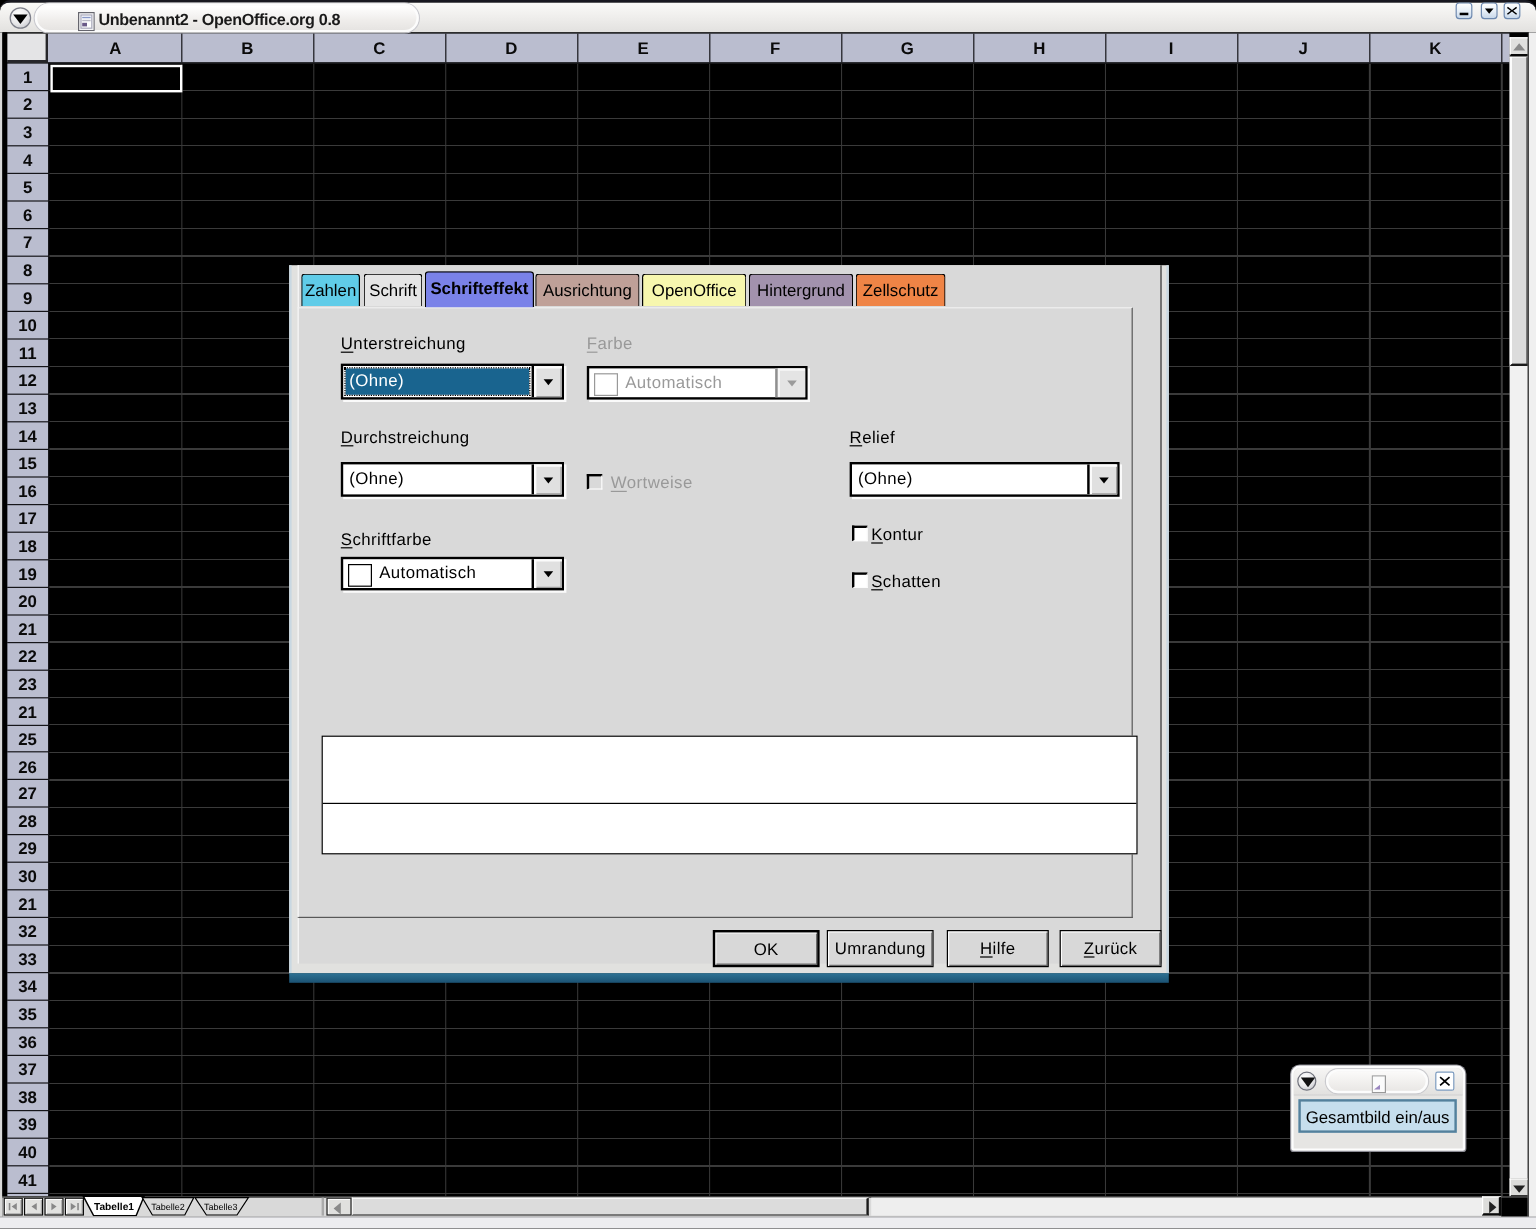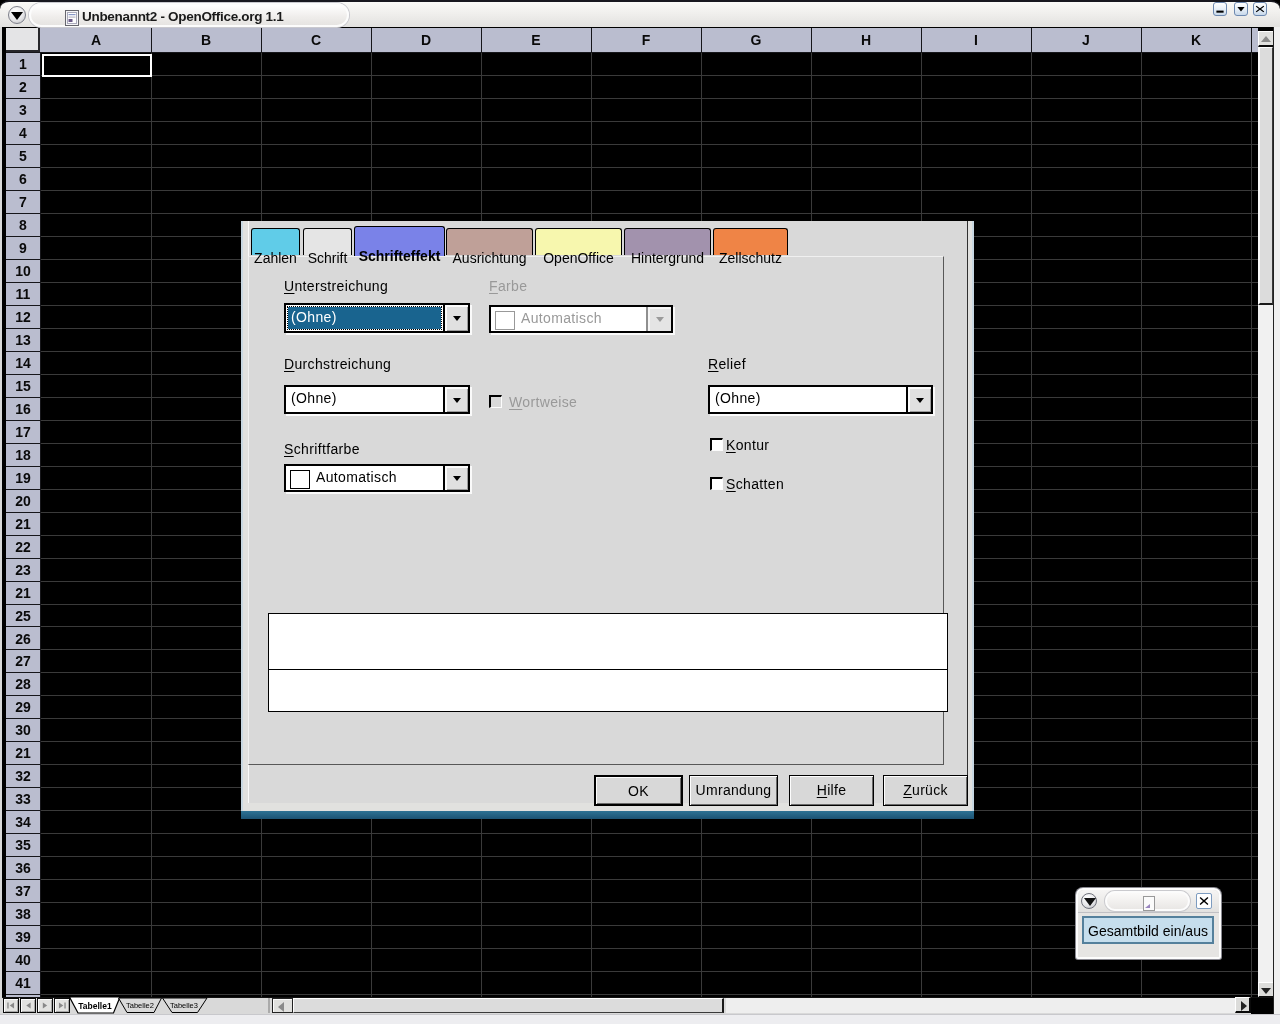--- a/index.html
+++ b/index.html
@@ -158,7 +158,7 @@
       <rect x="3.5" y="6.5" width="7" height="1.2" fill="#b8b8c4"></rect>
       <rect x="3.5" y="9" width="4" height="3" fill="#6a5a88"></rect>
     </svg>
-    <div class="ttl">Unbenannt2 - OpenOffice.org 1.1</div>
+    <div class="ttl">Unbenannt2 - OpenOffice.org 0.8</div>
   </div>
   <div class="wbtn" style="left:1213px">
       <svg class="xg" viewBox="0 0 15 14">

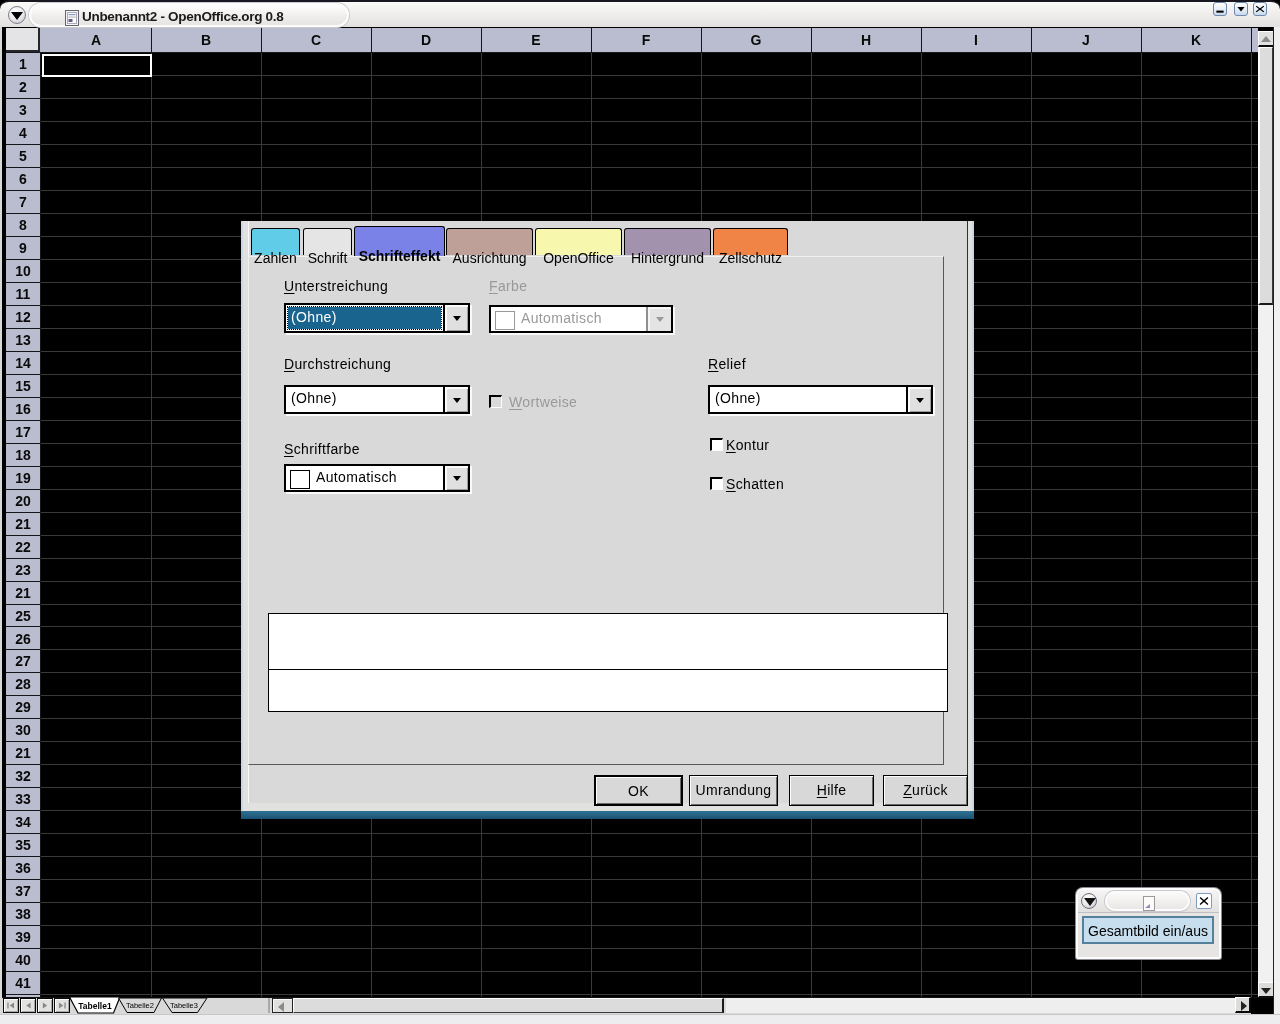--- a/index.html
+++ b/index.html
@@ -97,7 +97,7 @@
 
 
 .tab { position:absolute; top:36px; height:27px; border:1px solid #000; border-bottom:none;
-  border-radius:3px 3px 0 0; font-size:14px; text-align:center; color:#000; padding-top:21px; }
+  border-radius:3px 3px 0 0; font-size:14px; text-align:center; color:#000; padding-top:5px; }
 .pane { position:absolute; left:7px; top:64px; width:696px; height:509px;
   border-top:1px solid #f0f0f0; border-left:1px solid #f0f0f0; border-right:1px solid #585858; border-bottom:1px solid #585858; }
 

